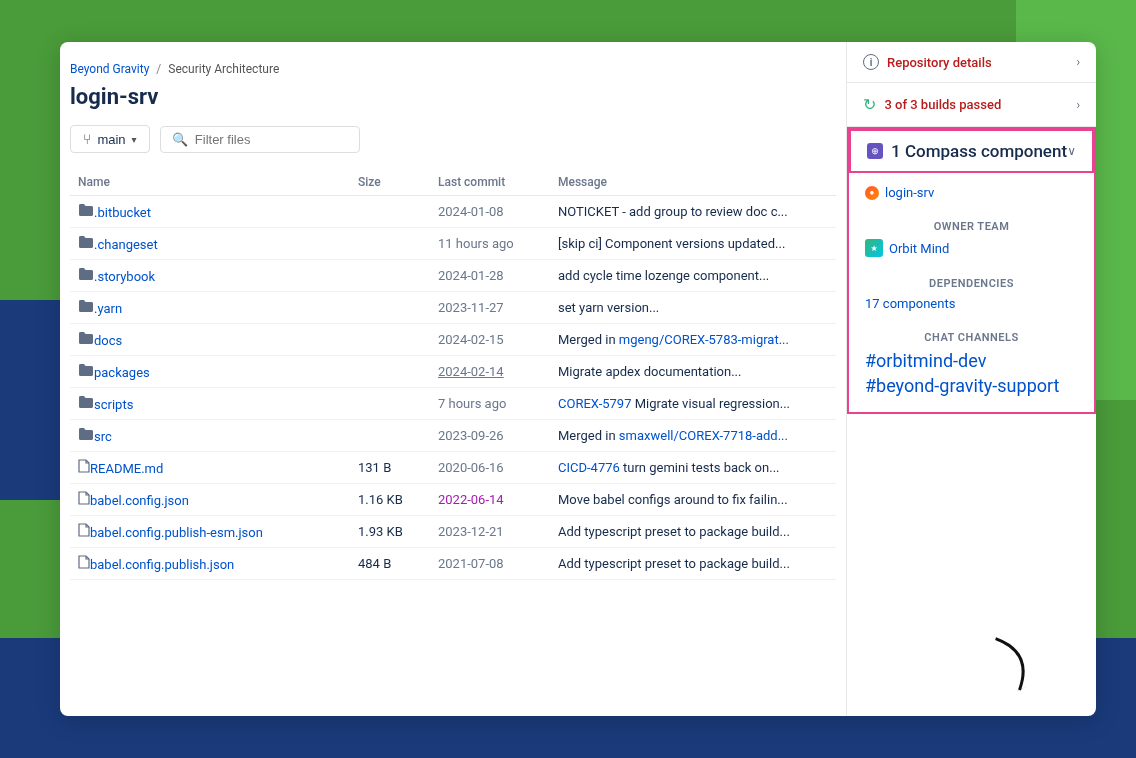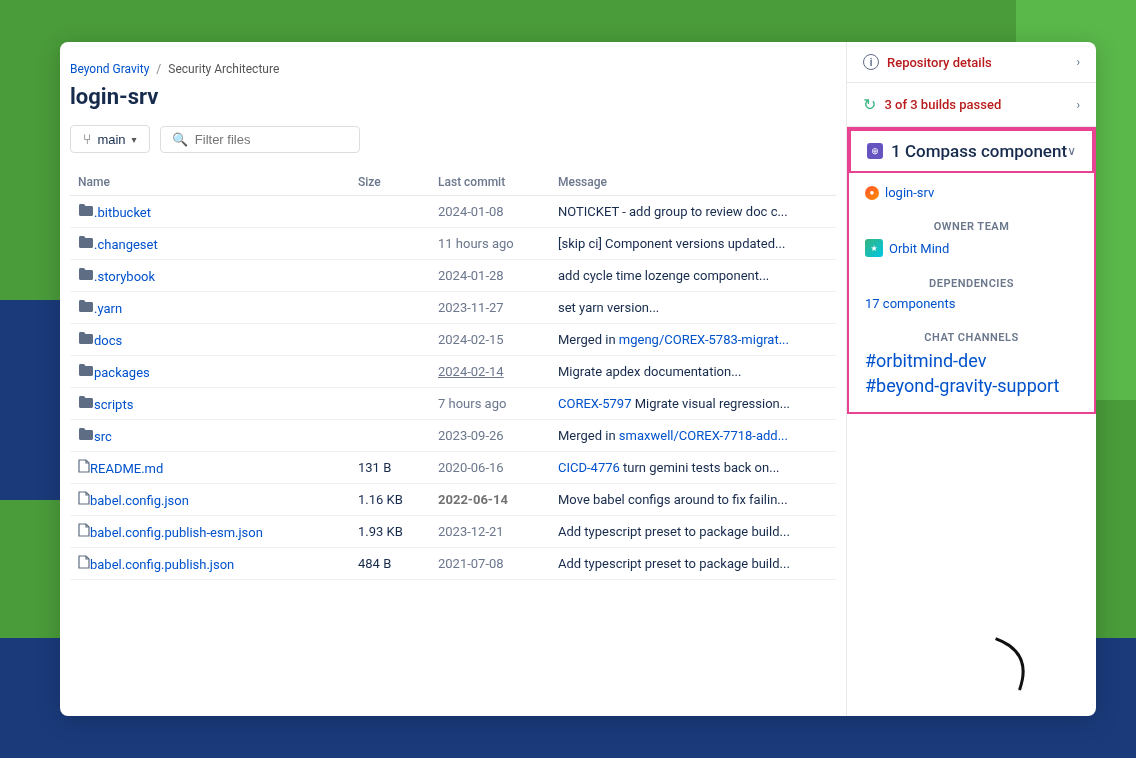--- a/index.html
+++ b/index.html
@@ -525,7 +525,7 @@
               </div>
             </td>
             <td class="col-size">1.16 KB</td>
-            <td class="col-commit" style="color: #737373; font-weight: bold;">2022-06-14</td>
+            <td class="col-commit" style="color: #a21caf;">2022-06-14</td>
             <td class="col-message">Move babel configs around to fix failin...</td>
           </tr>
           <tr>

